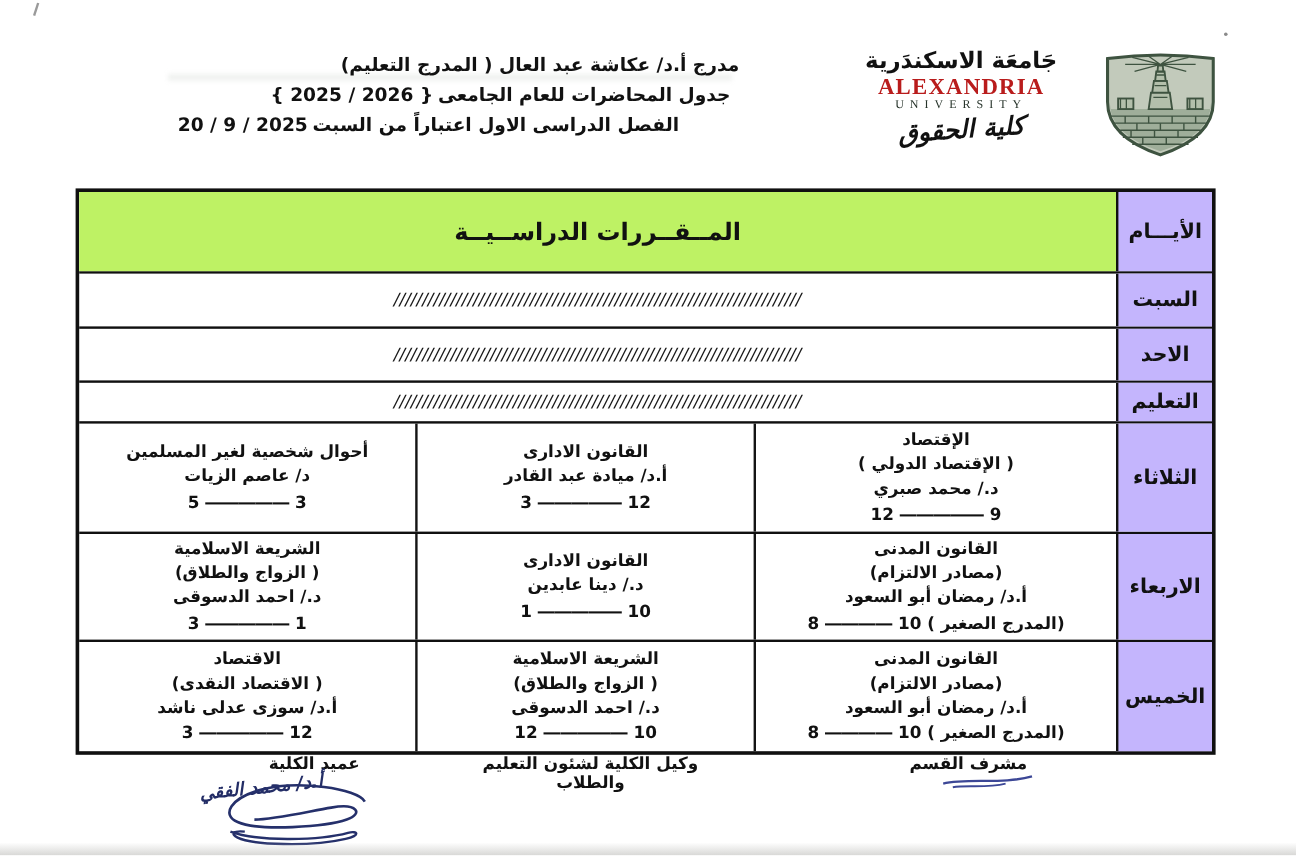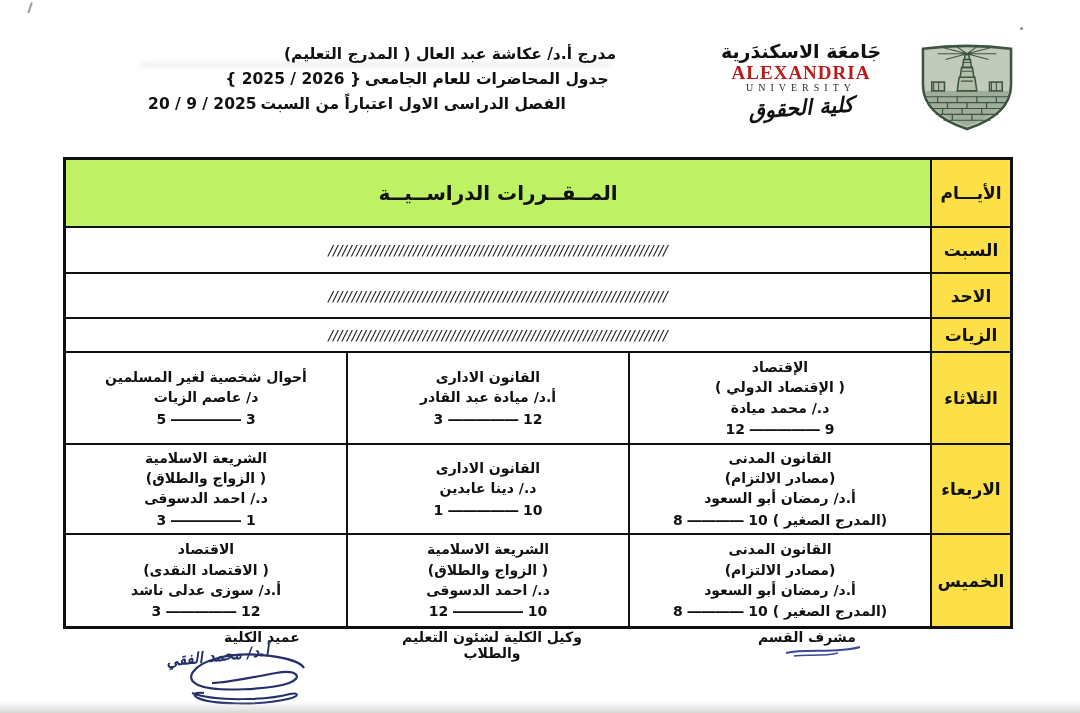--- a/index.html
+++ b/index.html
@@ -35,7 +35,7 @@
          border:3px solid #101010;box-sizing:border-box;background:#fff;}
   .trow{display:flex;box-sizing:border-box;border-bottom:2px solid #101010;}
   .trow:last-child{border-bottom:none;}
-  .day-cell{flex:0 0 80px;background:#fde047;border-left:2.5px solid #101010;
+  .day-cell{flex:0 0 80px;background:#c4b5fd;border-left:2.5px solid #101010;
             display:flex;align-items:center;justify-content:center;
             font-weight:bold;font-size:17px;box-sizing:border-box;}
   .main-cell{flex:1;display:flex;align-items:center;justify-content:center;box-sizing:border-box;}

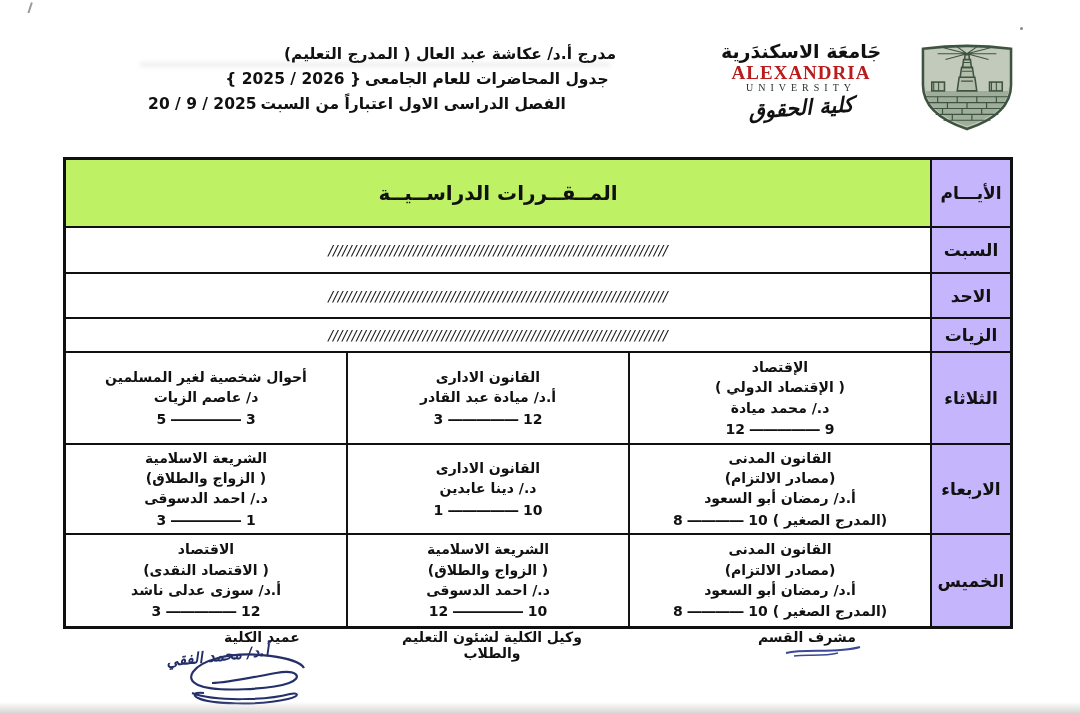--- a/index.html
+++ b/index.html
@@ -131,7 +131,7 @@
     </div>
 
     <div class="trow r-mon">
-      <div class="day-cell">الزيات</div>
+      <div class="day-cell">التعليم</div>
       <div class="main-cell">
           <span class="slashes">////////////////////////////////////////////////////////////////////////</span>
         </div>

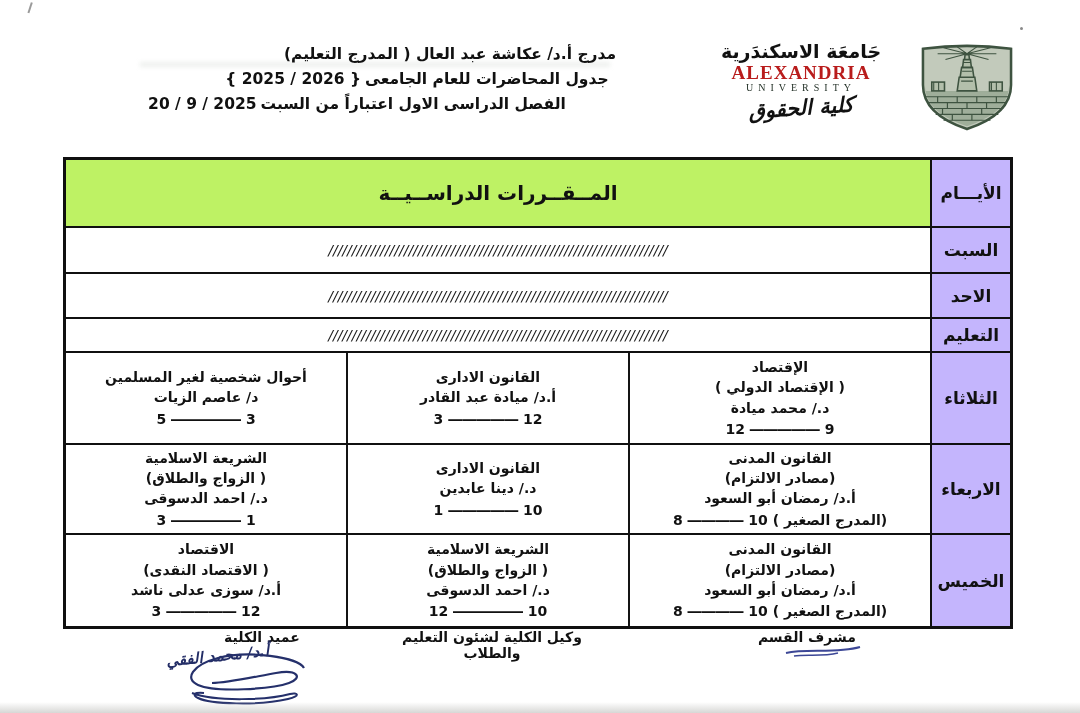--- a/index.html
+++ b/index.html
@@ -143,7 +143,7 @@
         <div class="course-cell">
           <div class="cl">الإقتصاد</div>
           <div class="cl">( الإقتصاد الدولي )</div>
-          <div class="cl">د./ محمد ميادة</div>
+          <div class="cl">د./ محمد صبري</div>
           <div class="time">12 ――――― 9</div>
         </div>
         <div class="course-cell">

